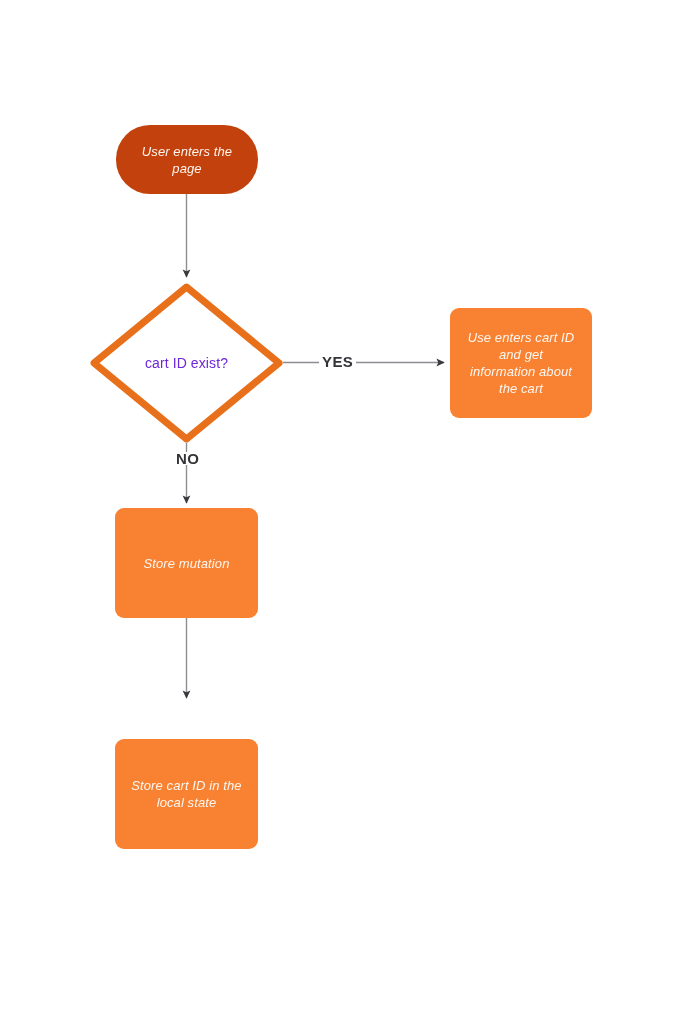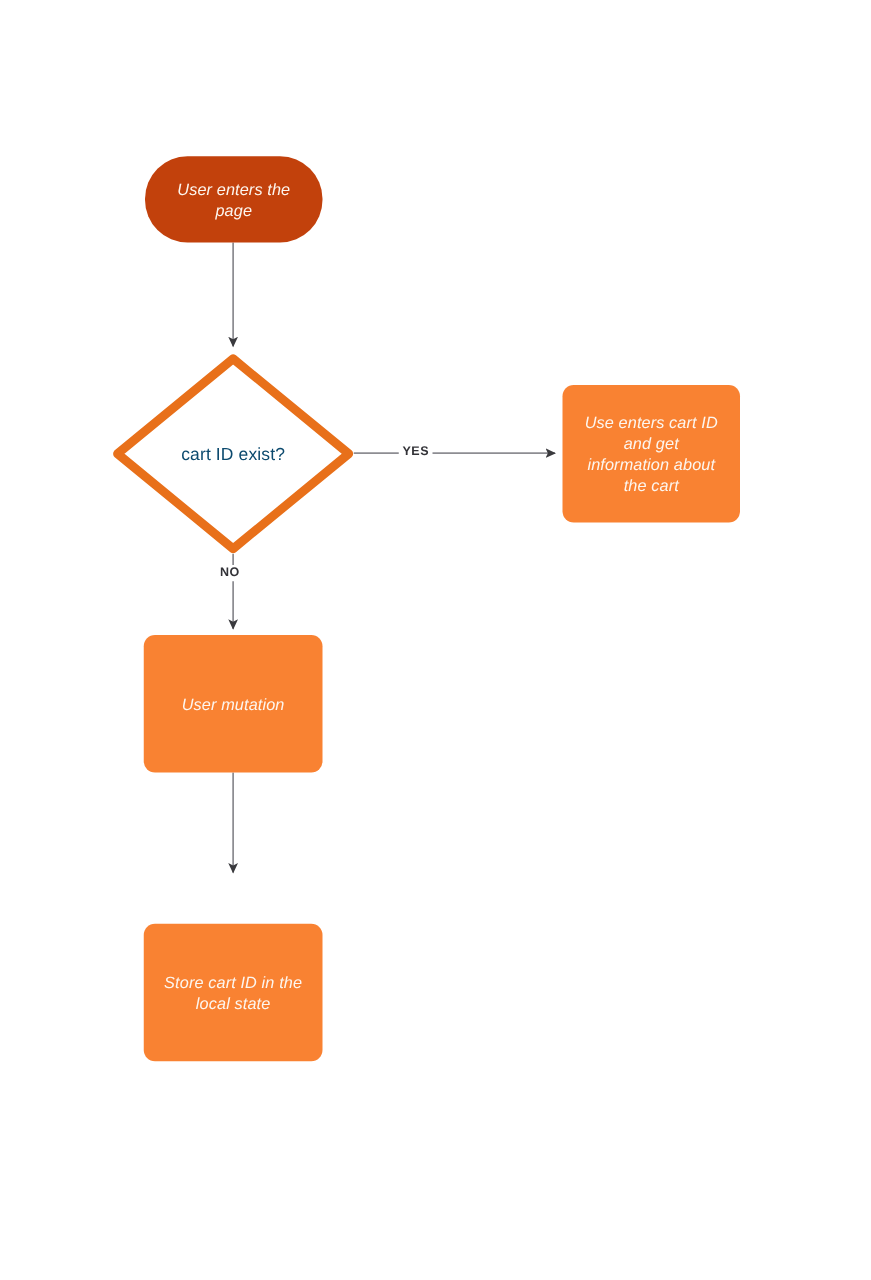--- a/index.html
+++ b/index.html
@@ -65,7 +65,7 @@
   .decision .node-label.decision-label {
     position: relative;
     font-style: normal;
-    color: #0c4a6e;
+    color: #6d28d9;
     font-size: 14px;
     line-height: 18px;
     z-index: 2;

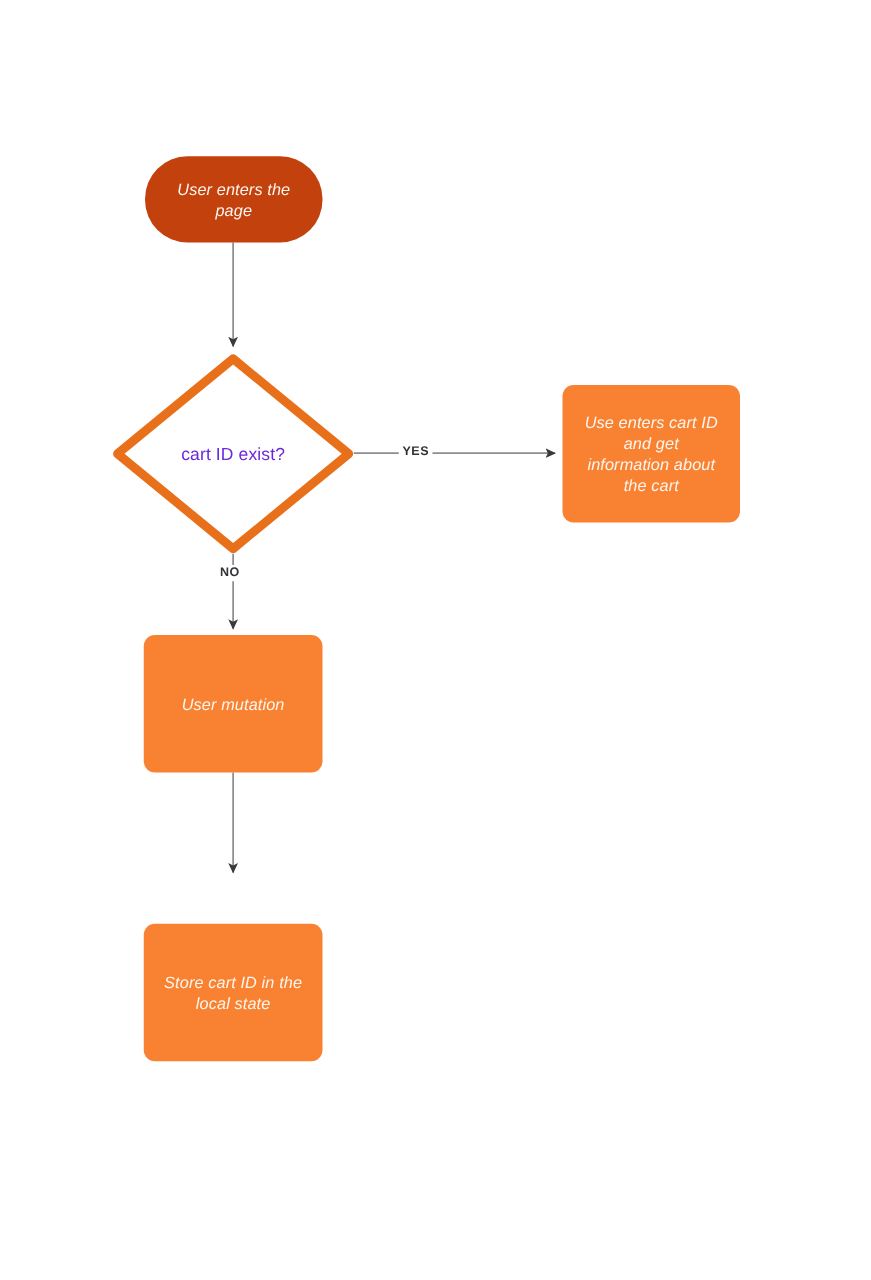--- a/index.html
+++ b/index.html
@@ -74,7 +74,7 @@
   
   .edge-label {
     position: absolute;
-    font-size: 10px;
+    font-size: 15px;
     font-weight: bold;
     color: #333338;
     letter-spacing: 0.4px;

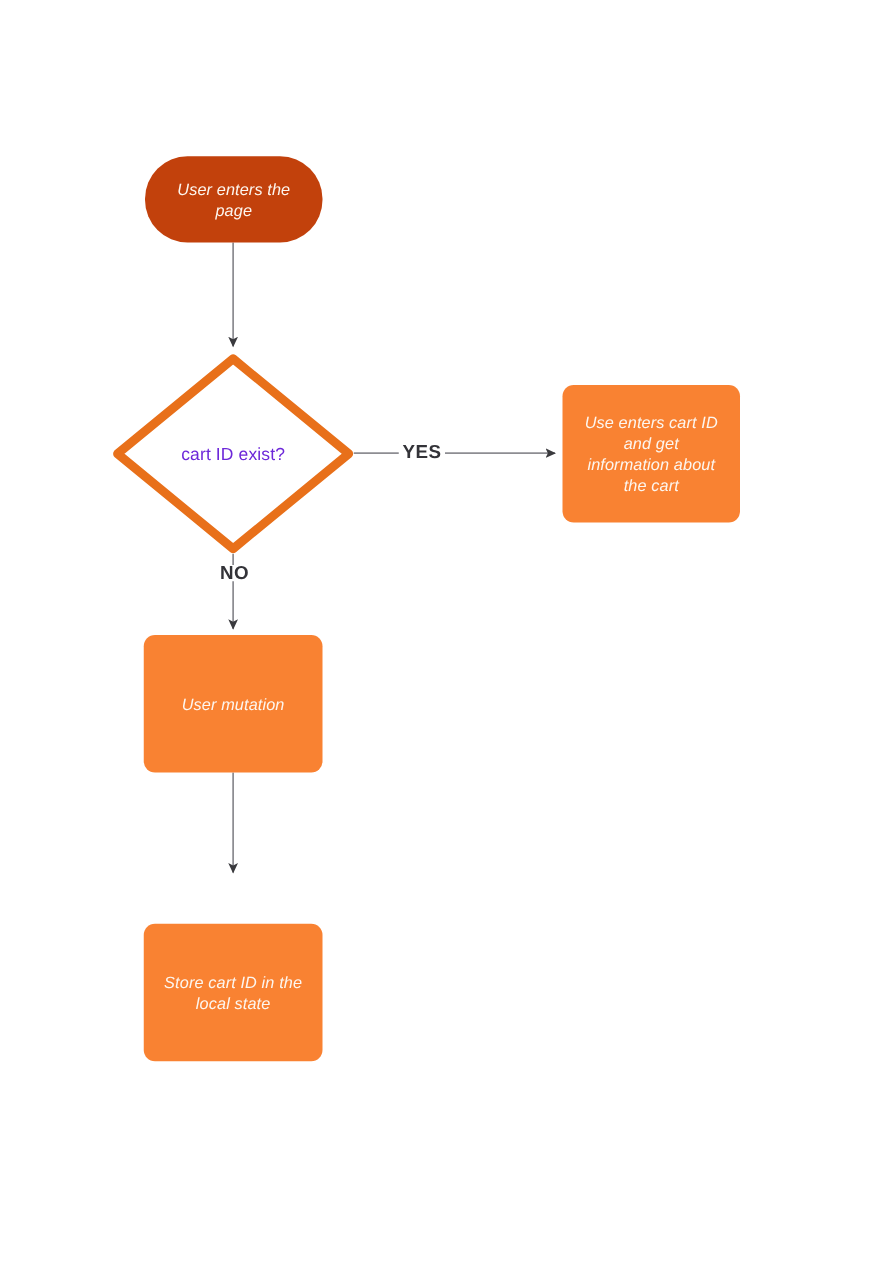--- a/index.html
+++ b/index.html
@@ -122,7 +122,7 @@
 </div>
 
 <div class="node process" style="left:115px; top:508px; width:143px; height:110px;">
-  <span class="node-label">User mutation</span>
+  <span class="node-label">Store mutation</span>
 </div>
 
 <div class="node process" style="left:115px; top:703px; width:143px; height:110px;margin-top:36px;">

